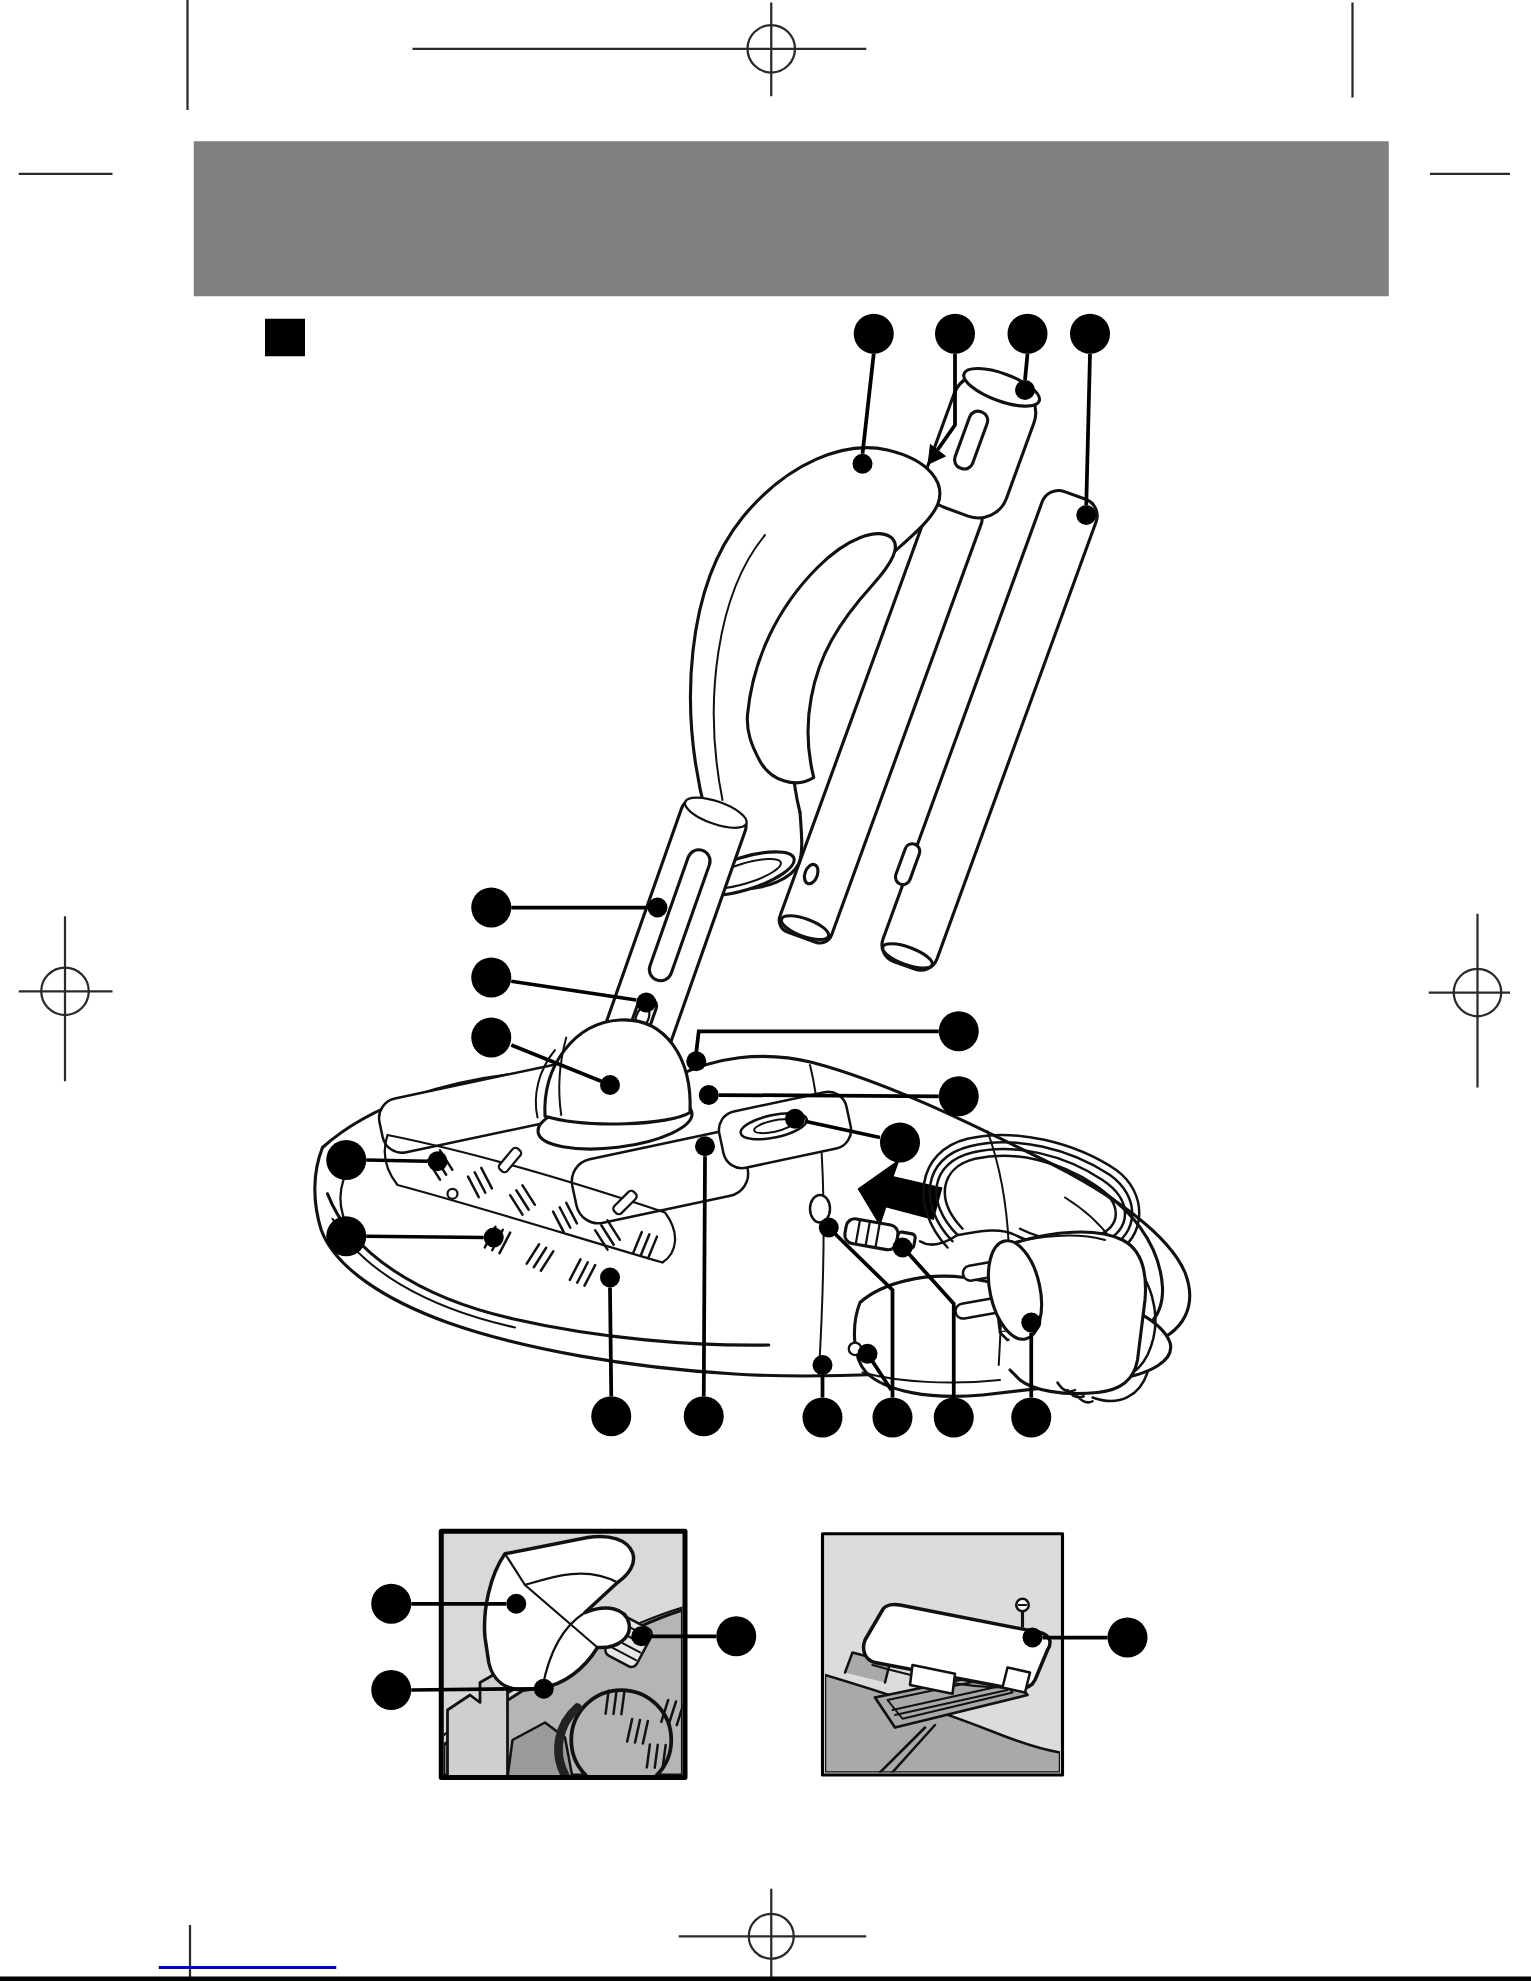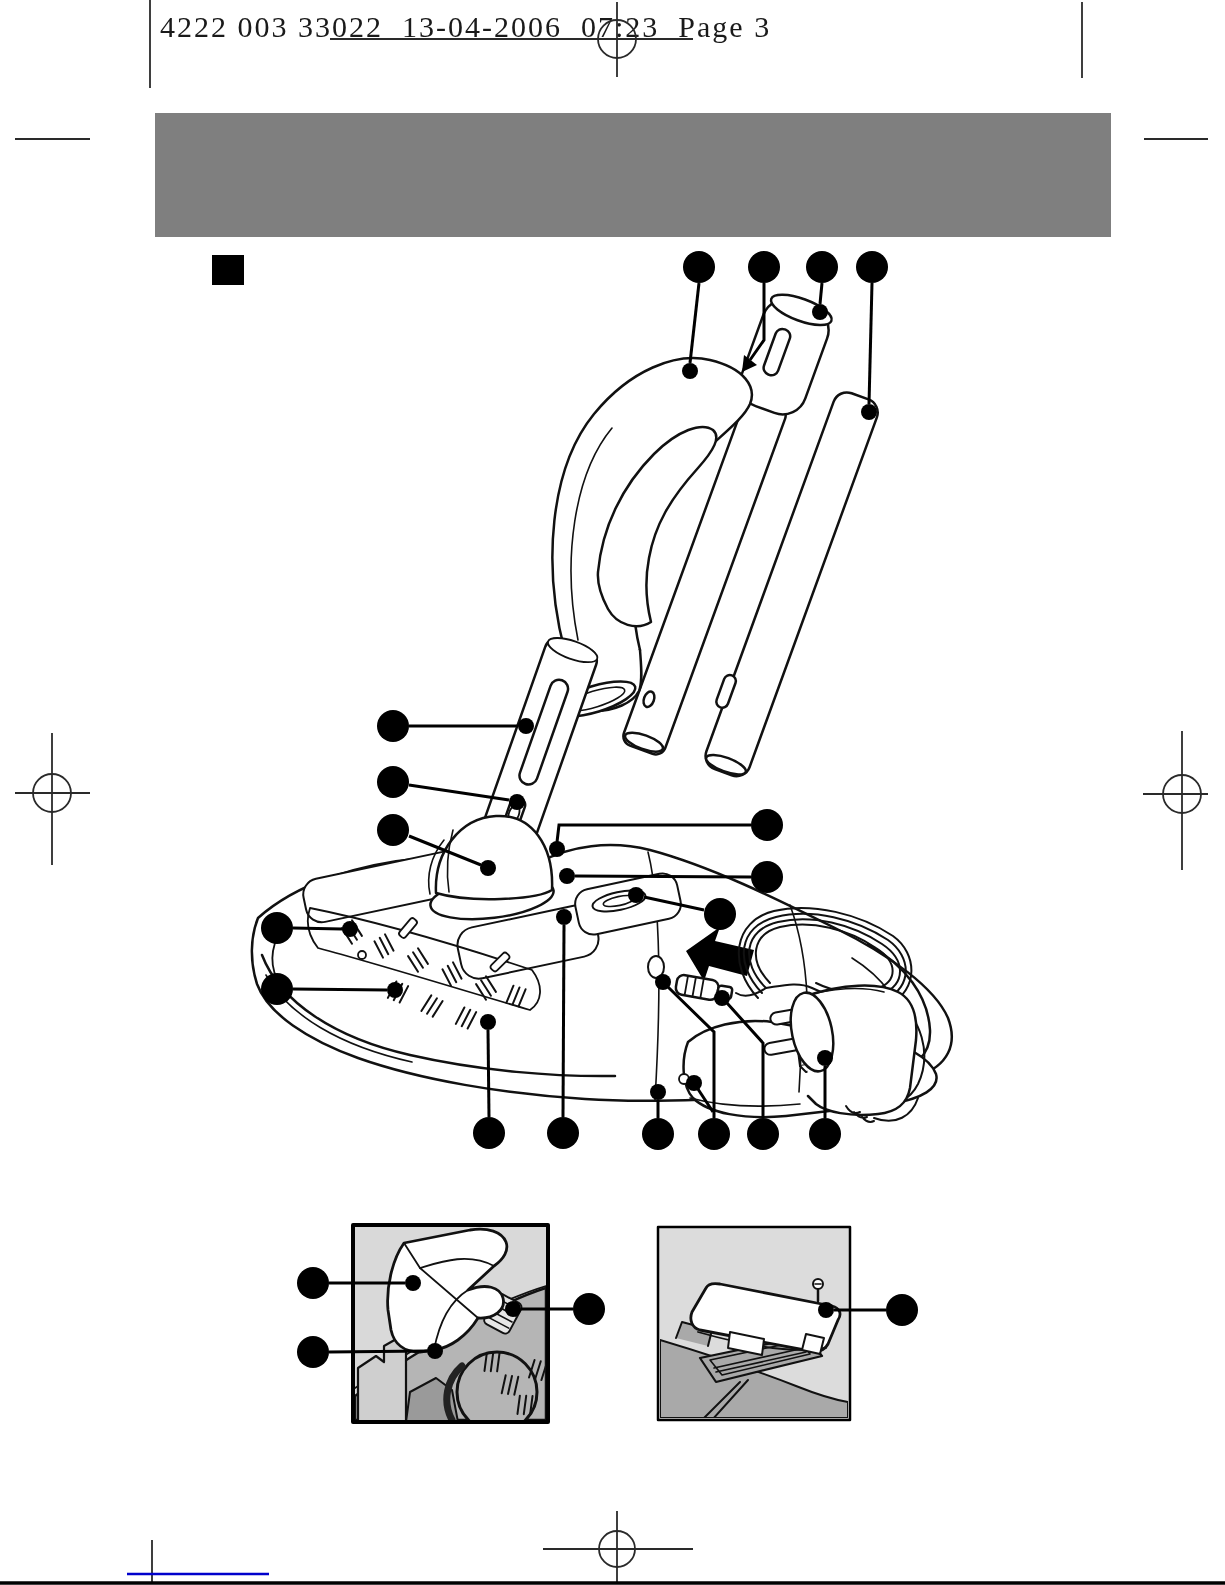--- a/index.html
+++ b/index.html
@@ -16,7 +16,6 @@
 <body>
 
 <div class="page">
-  <div class="header-slug">4222 003 33022  13-04-2006  07:23  Page 3</div>
   <div class="banner"></div>
   <div class="section-square"></div>
 

